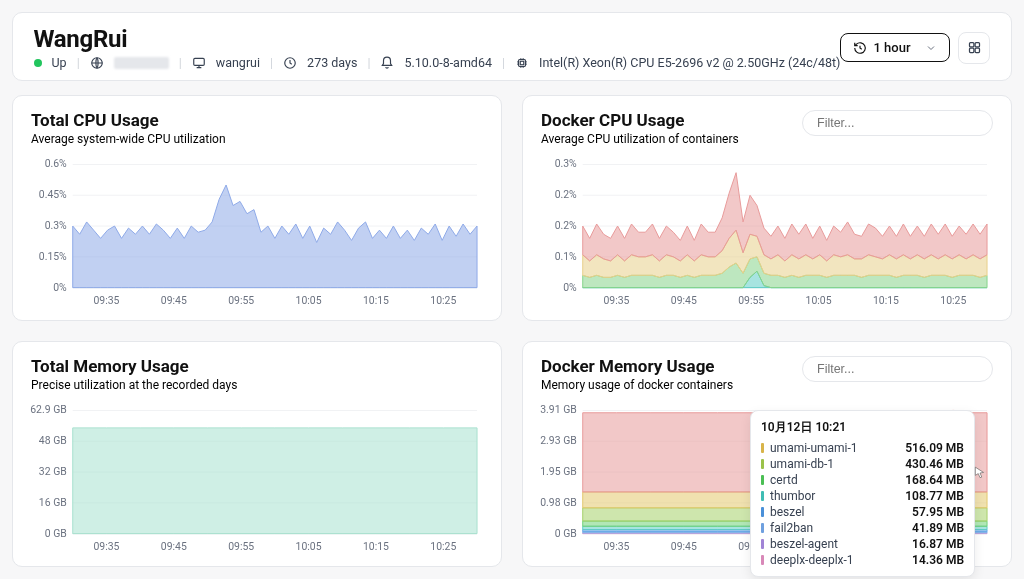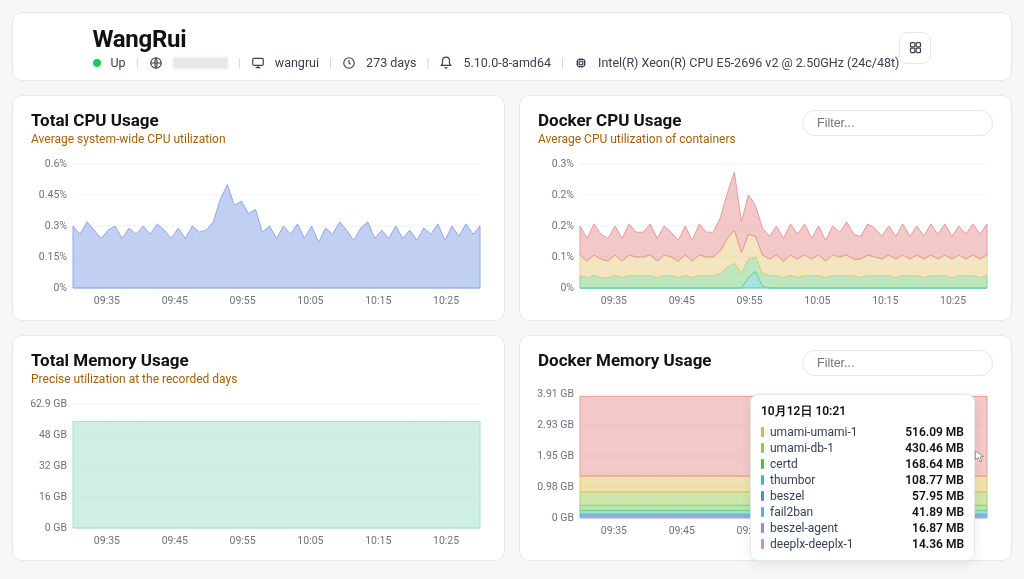--- a/index.html
+++ b/index.html
@@ -149,6 +149,19 @@
     </div>
   </div>
   <div class="header-right">
+    <div class="time-select">
+      <span style="display:flex;align-items:center;gap:6px;">
+        <svg width="14" height="14" viewBox="0 0 24 24" fill="none" stroke="#111" stroke-width="2">
+            <path d="M3 12a9 9 0 1 0 3-6.7L3 8"></path>
+            <path d="M3 3v5h5"></path>
+            <path d="M12 8v4l3 2"></path>
+          </svg>
+        <span>1 hour</span>
+      </span>
+      <svg width="12" height="12" viewBox="0 0 24 24" fill="none" stroke="#6b7280" stroke-width="2">
+          <path d="M6 9l6 6 6-6"></path>
+        </svg>
+    </div>
     <div class="grid-btn">
       <svg width="15" height="15" viewBox="0 0 24 24" fill="none" stroke="#374151" stroke-width="2">
           <rect x="4" y="4" width="7" height="7" rx="1.5"></rect>

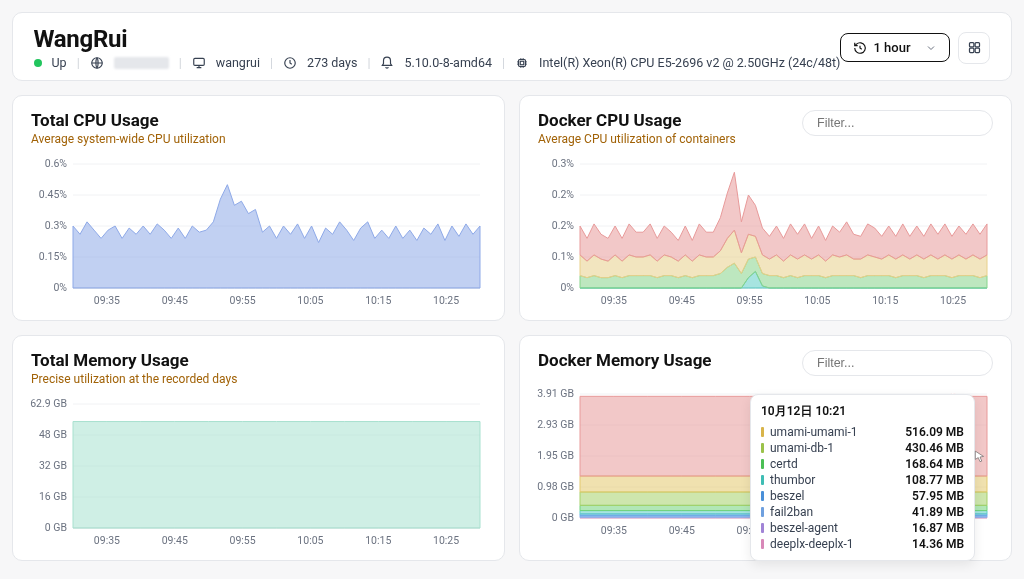--- a/index.html
+++ b/index.html
@@ -49,7 +49,7 @@
   .grid {
     display: grid;
     grid-template-columns: 1fr 1fr;
-    gap: 14px;
+    gap: 20px;
     margin-top: 14px;
   }
   .panel { padding: 14px 18px 12px 18px; position:relative; }

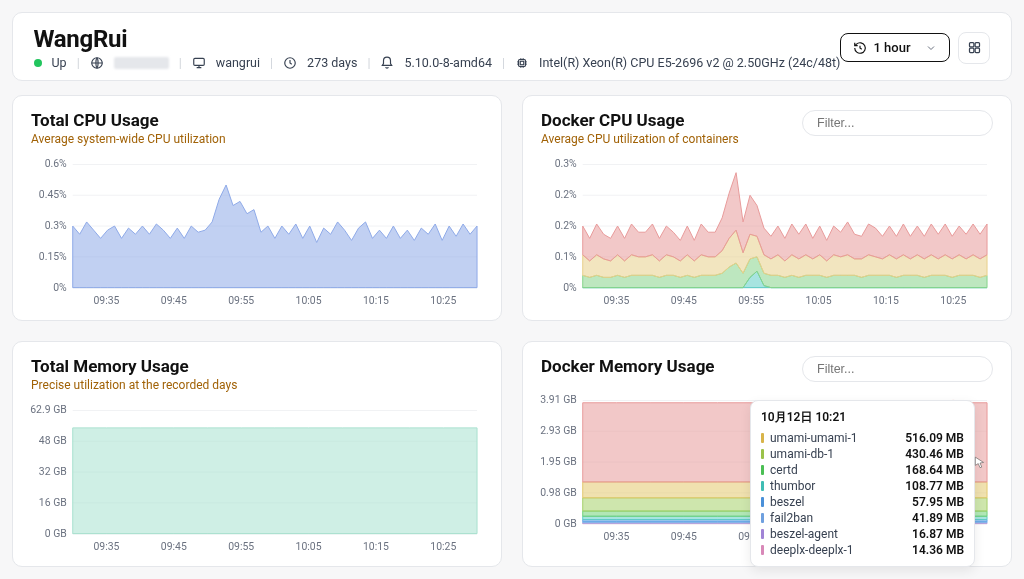--- a/index.html
+++ b/index.html
@@ -55,7 +55,7 @@
   .panel { padding: 14px 18px 12px 18px; position:relative; }
   .panel-head { display:flex; justify-content:space-between; align-items:flex-start; }
   .panel-title { font-size: 17px; font-weight: 700; margin-bottom: 2px; }
-  .panel-sub { font-size: 12px; color: #a16207; }
+  .panel-sub { font-size: 12px; color: #000000; }
   .filter {
     border: 1px solid #e5e7eb;
     border-radius: 16px;

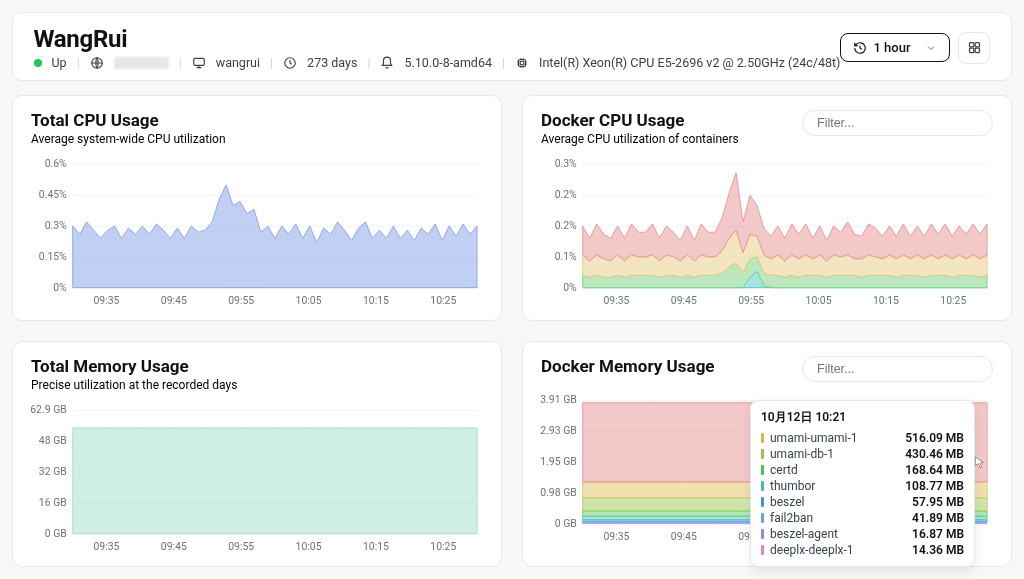--- a/index.html
+++ b/index.html
@@ -267,6 +267,7 @@
     <div class="panel-head">
       <div>
         <div class="panel-title">Docker Memory Usage</div>
+        <div class="panel-sub">Memory usage of docker containers</div>
       </div>
       <input class="filter" placeholder="Filter..." style="">
     </div>

